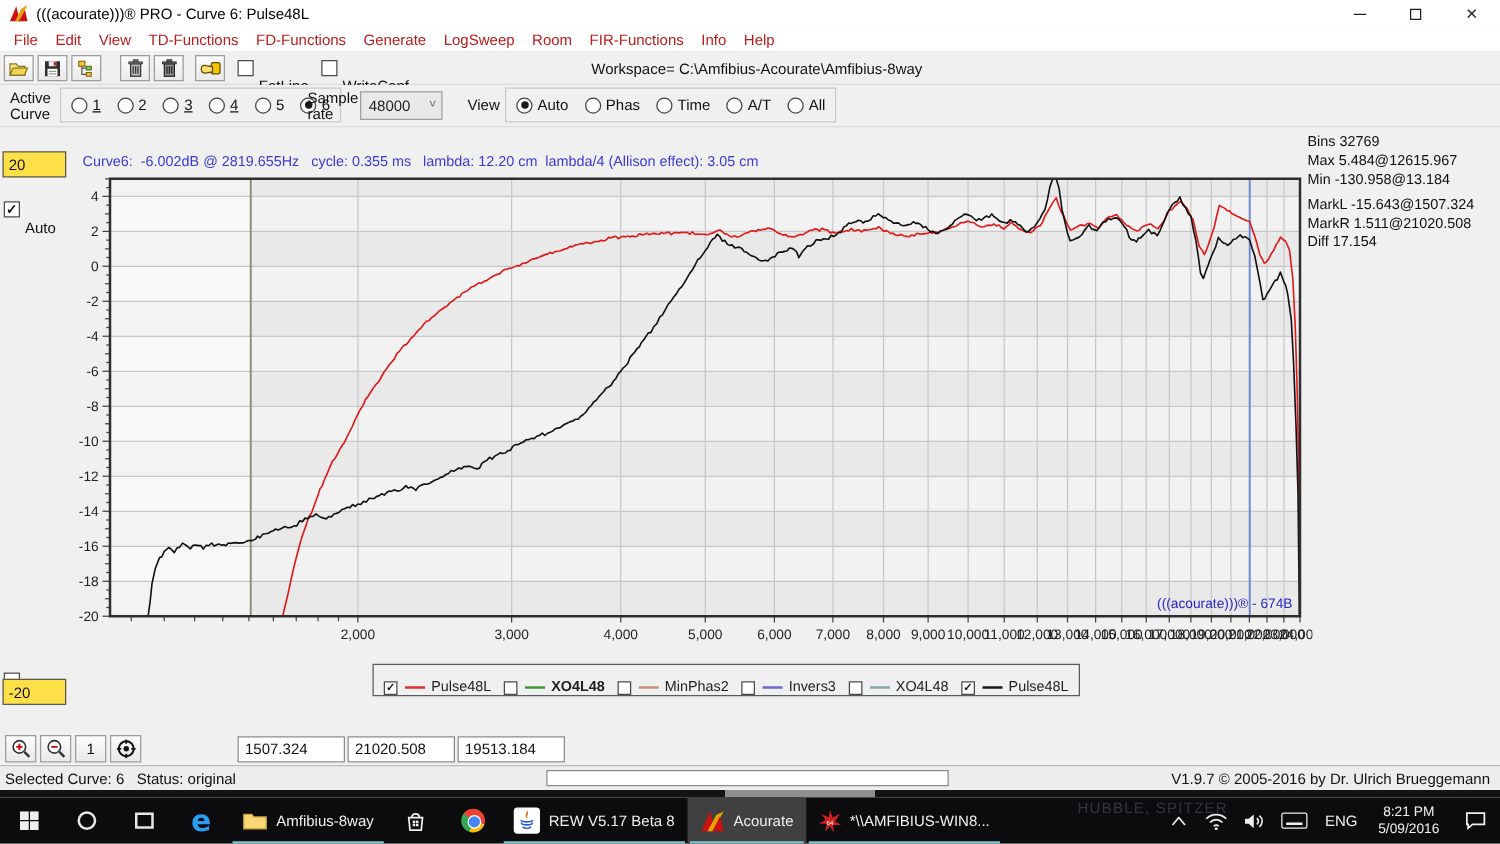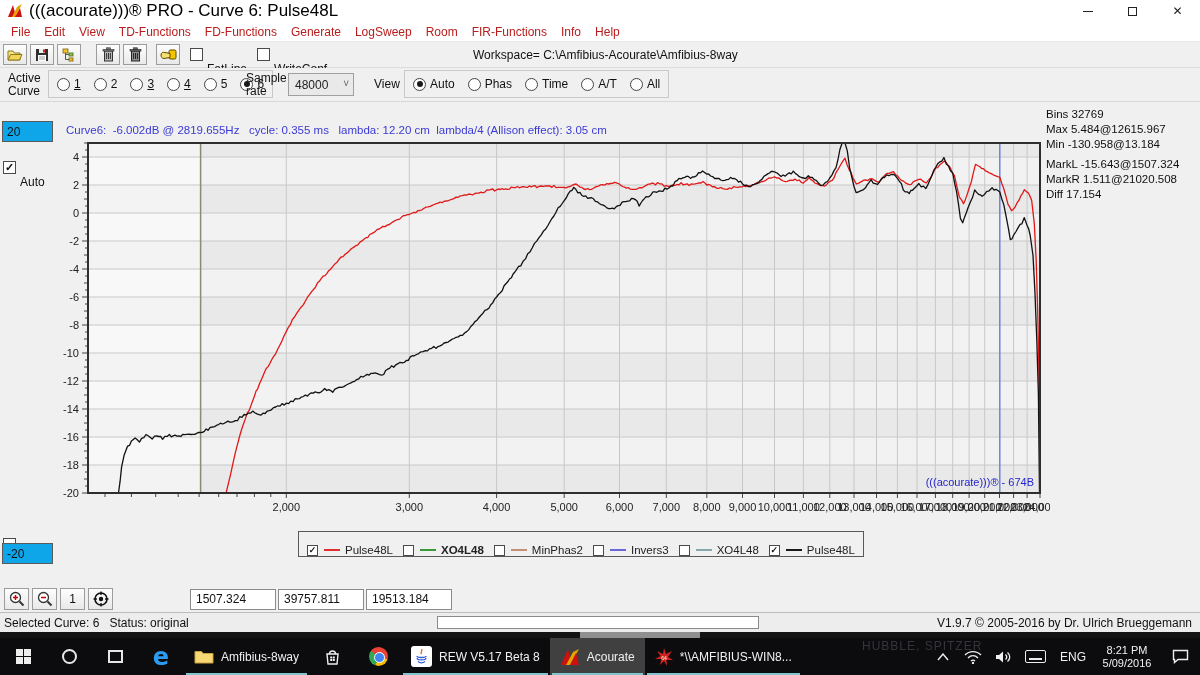--- a/index.html
+++ b/index.html
@@ -9,7 +9,7 @@
   
   #titlebar { position:absolute; top:0; left:0; width:1200px; height:22px; background:#ffffff; display:flex; align-items:center; }
   #titlebar .app-icon { width:16px; height:14px; margin:0 6px 0 7px; }
-  #titlebar .title-text { font-size:17px; color:#000; }
+  #titlebar .title-text { font-size:12px; color:#000; }
   .win-controls { position:absolute; right:0; top:0; height:22px; display:flex; }
   .win-btn { width:45px; height:22px; display:flex; align-items:center; justify-content:center; color:#222; font-size:12px; }
   .min-glyph { width:10px; height:1px; background:#222; display:block; }

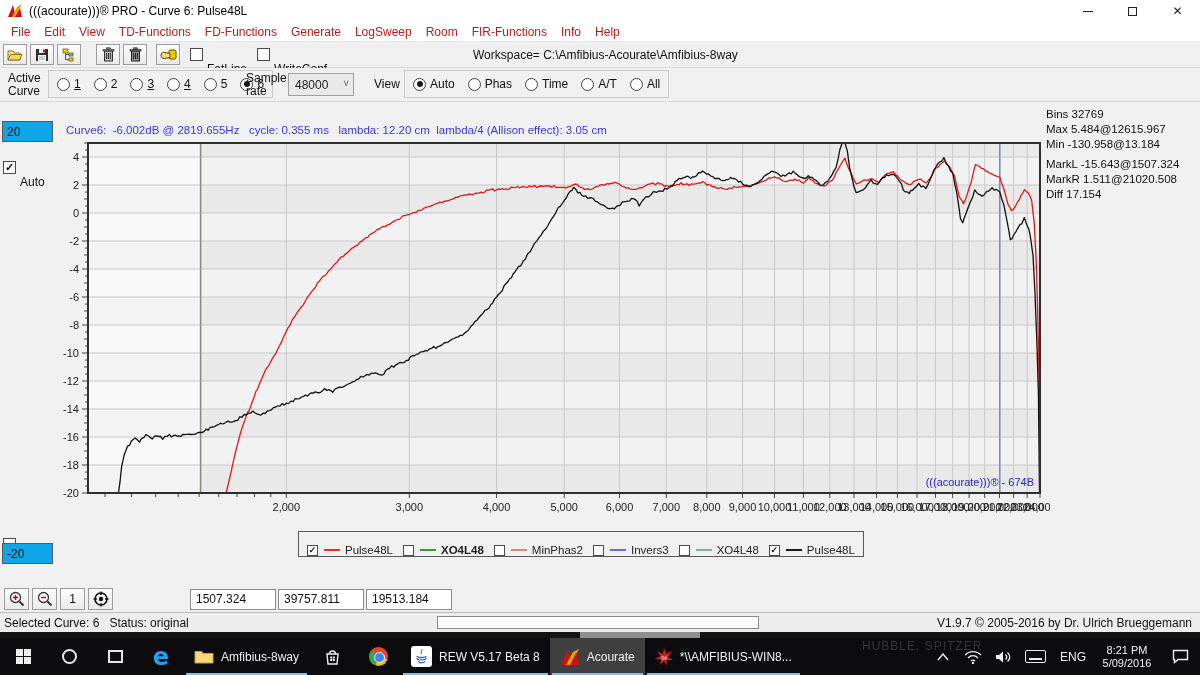--- a/index.html
+++ b/index.html
@@ -44,7 +44,7 @@
 
   
   #main { position:absolute; top:102px; left:0; width:1200px; height:510px; background:#f0f0f0; }
-  .num-input { position:absolute; width:51px; height:21px; border:1px solid #5a5a5a; background:#0ea5e9; font-size:12px; color:#111; display:flex; align-items:center; padding-left:4px; }
+  .num-input { position:absolute; width:51px; height:21px; border:1px solid #5a5a5a; background:#fde047; font-size:12px; color:#111; display:flex; align-items:center; padding-left:4px; }
   .auto-box { position:absolute; display:flex; align-items:center; }
   #curve-info { position:absolute; left:66px; top:22px; font-size:11.5px; color:#3a3ad6; white-space:pre; }
   #chart-svg { position:absolute; left:40px; top:38px; }

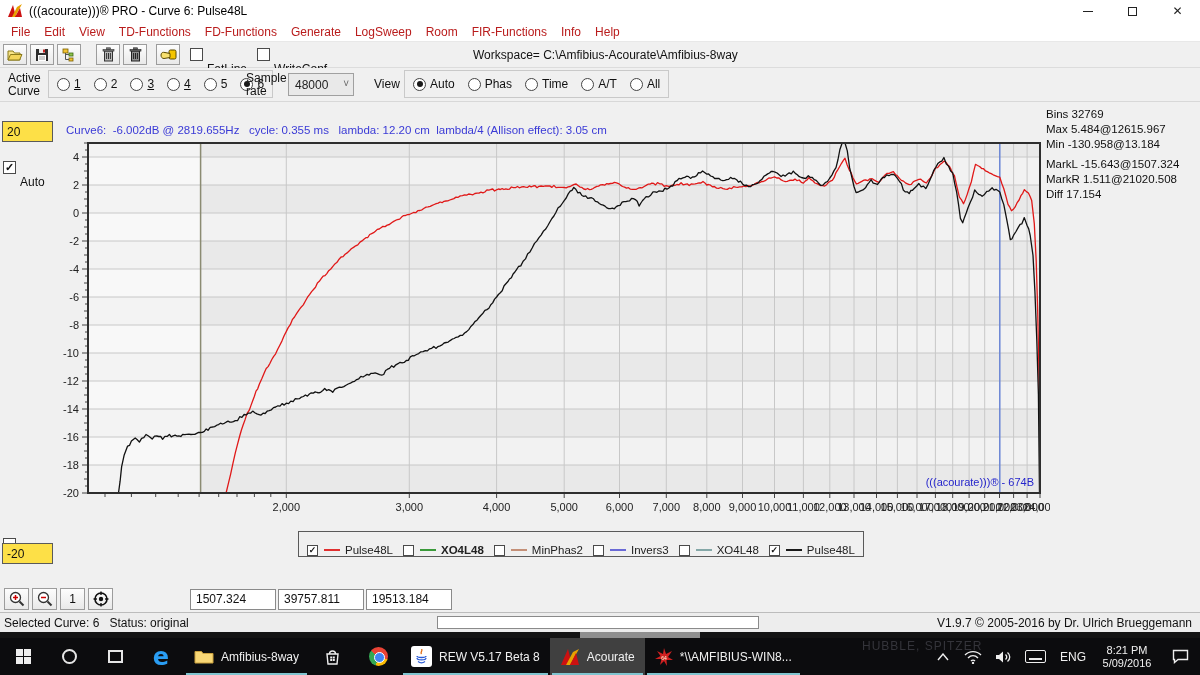--- a/index.html
+++ b/index.html
@@ -530,7 +530,7 @@
       </div>
       <div id="valboxes">
         <div class="val-box">1507.324</div>
-        <div class="val-box">39757.811</div>
+        <div class="val-box">21020.508</div>
         <div class="val-box">19513.184</div>
       </div>
     </div>

